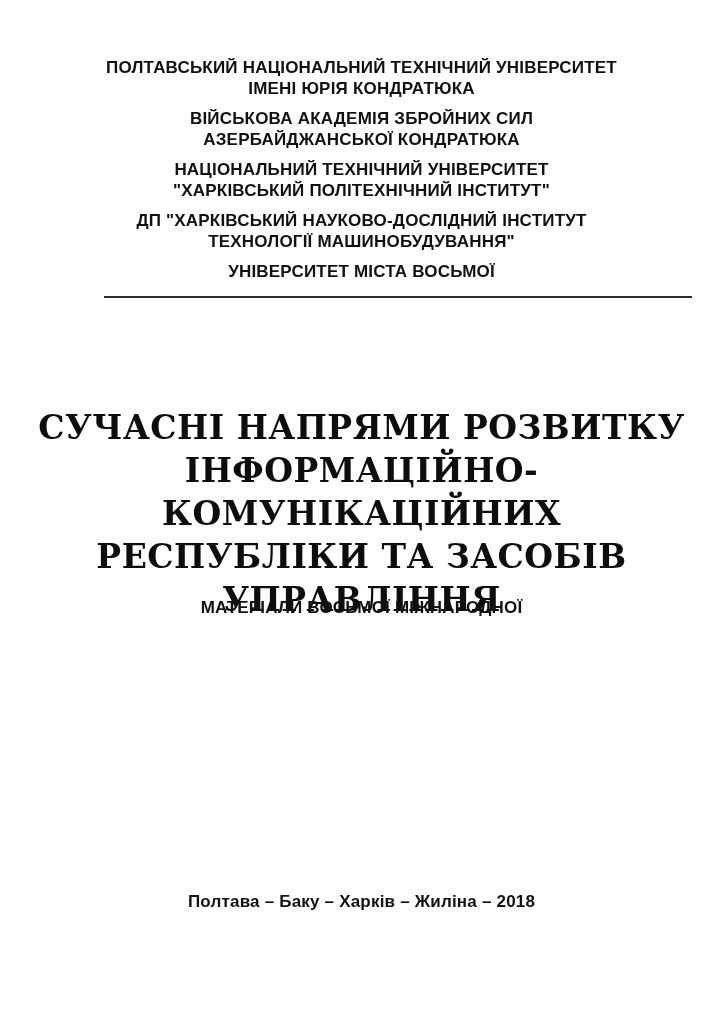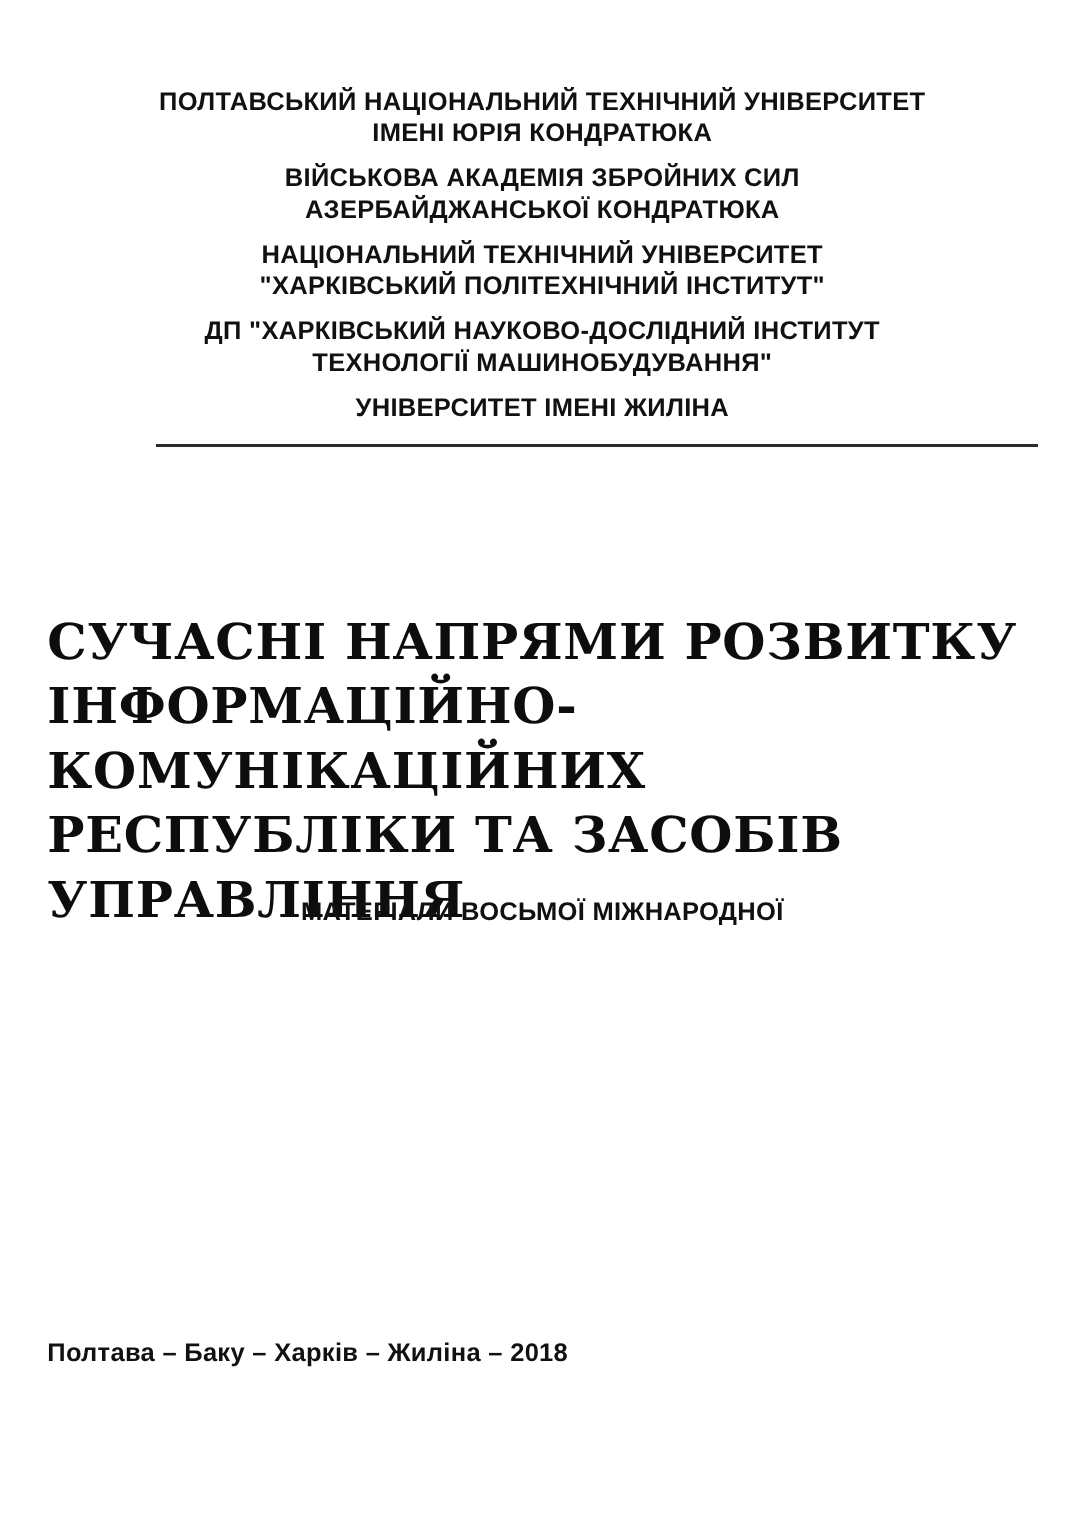--- a/index.html
+++ b/index.html
@@ -114,7 +114,7 @@
       <div class="org-line">ТЕХНОЛОГІЇ МАШИНОБУДУВАННЯ"</div>
     </div>
     <div class="org">
-      <div class="org-line">УНІВЕРСИТЕТ ІМЕНІ ЖИЛІНА</div>
+      <div class="org-line">УНІВЕРСИТЕТ МІСТА ВОСЬМОЇ</div>
     </div>
   </header>
 

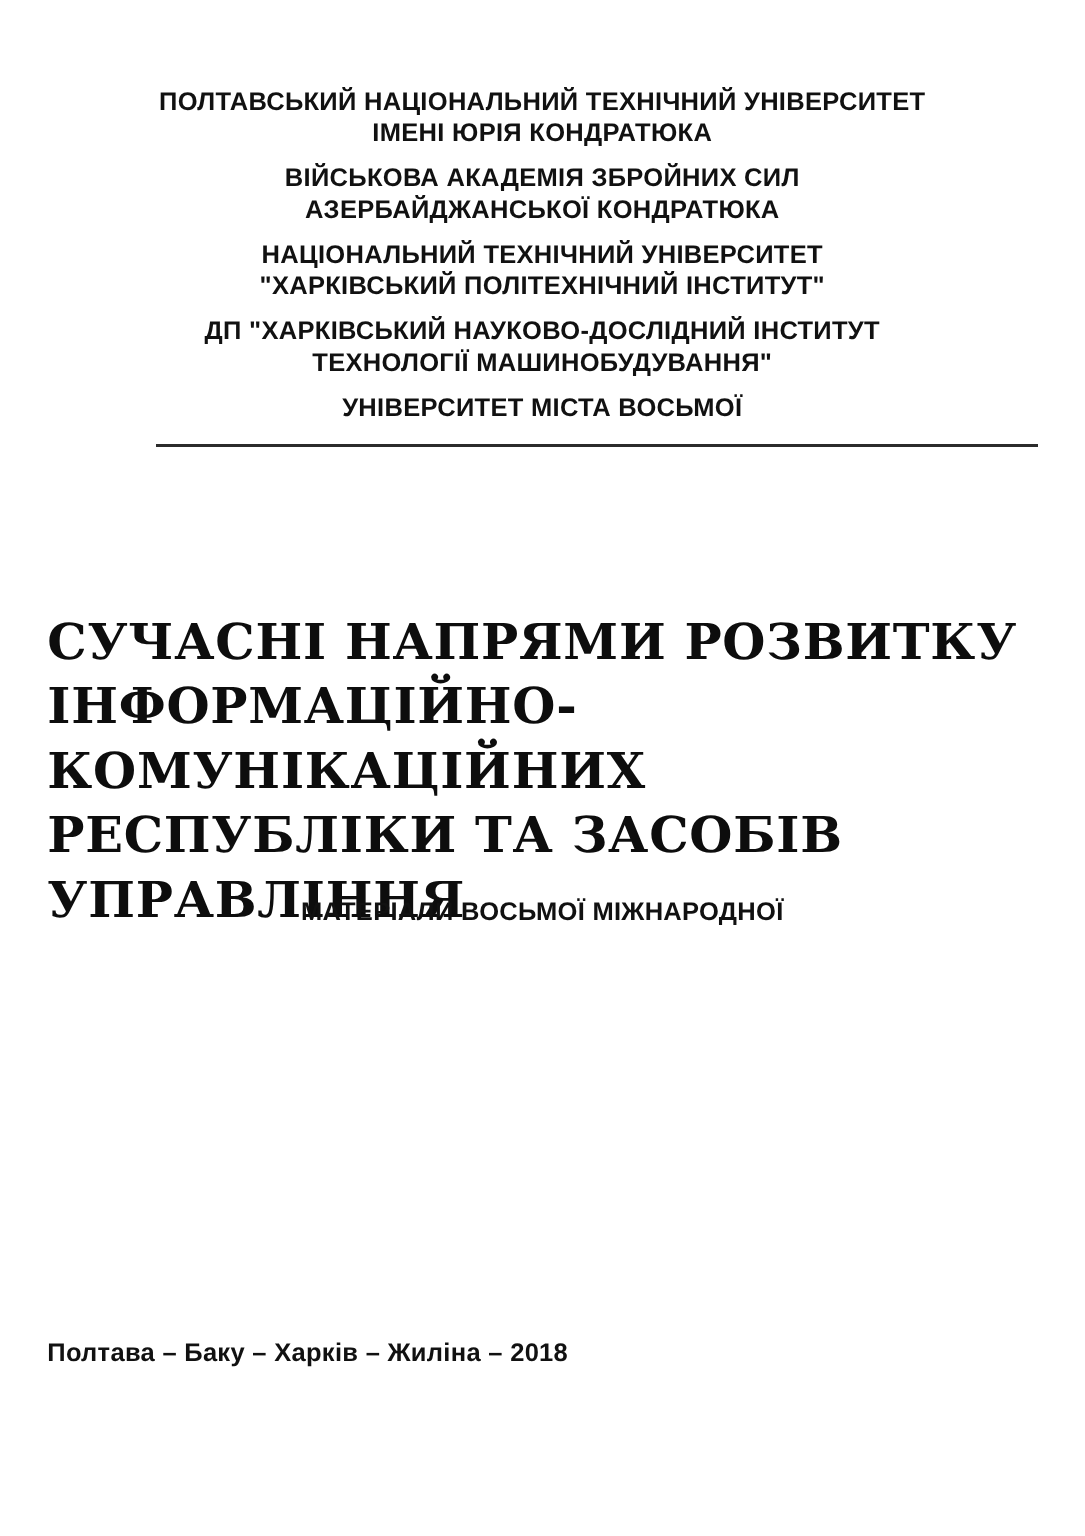--- a/index.html
+++ b/index.html
@@ -54,7 +54,7 @@
     left: 0;
     right: 0;
     margin: 0;
-    text-align: left;
+    text-align: center;
     font-family: "DejaVu Serif", serif;
     font-weight: bold;
     font-size: 33px;

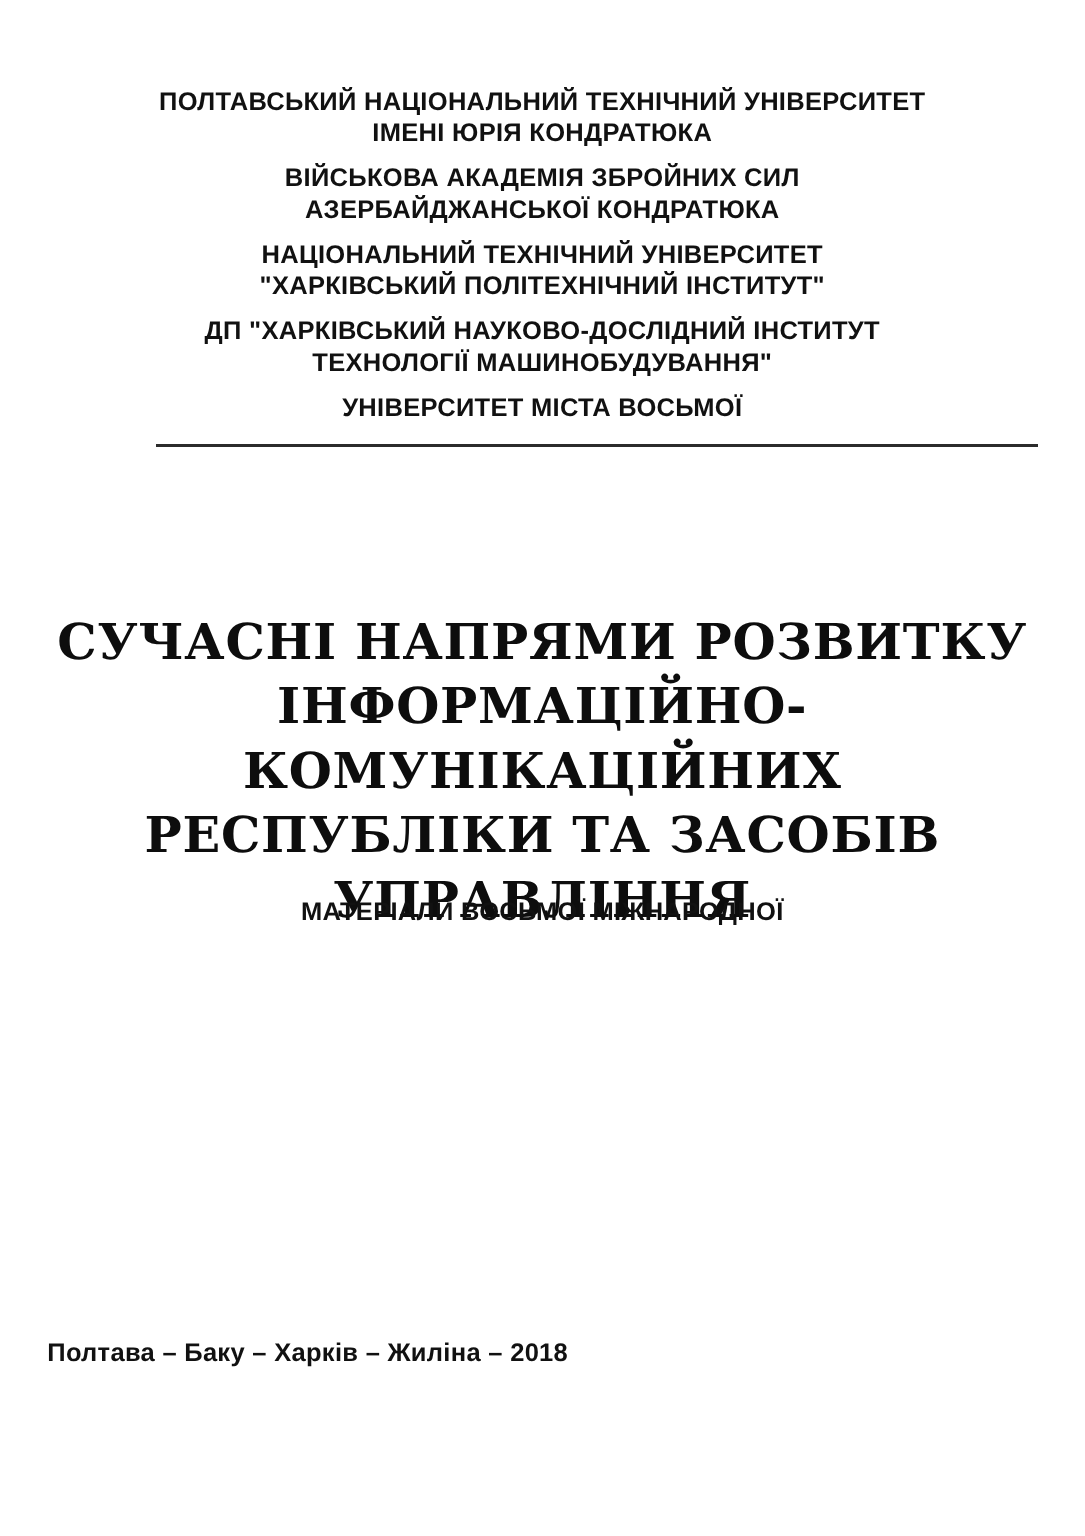--- a/index.html
+++ b/index.html
@@ -84,7 +84,7 @@
     top: 892px;
     left: 0;
     right: 0;
-    text-align: left;
+    text-align: center;
     font-family: "Liberation Sans", sans-serif;
     font-weight: bold;
     font-size: 17px;

